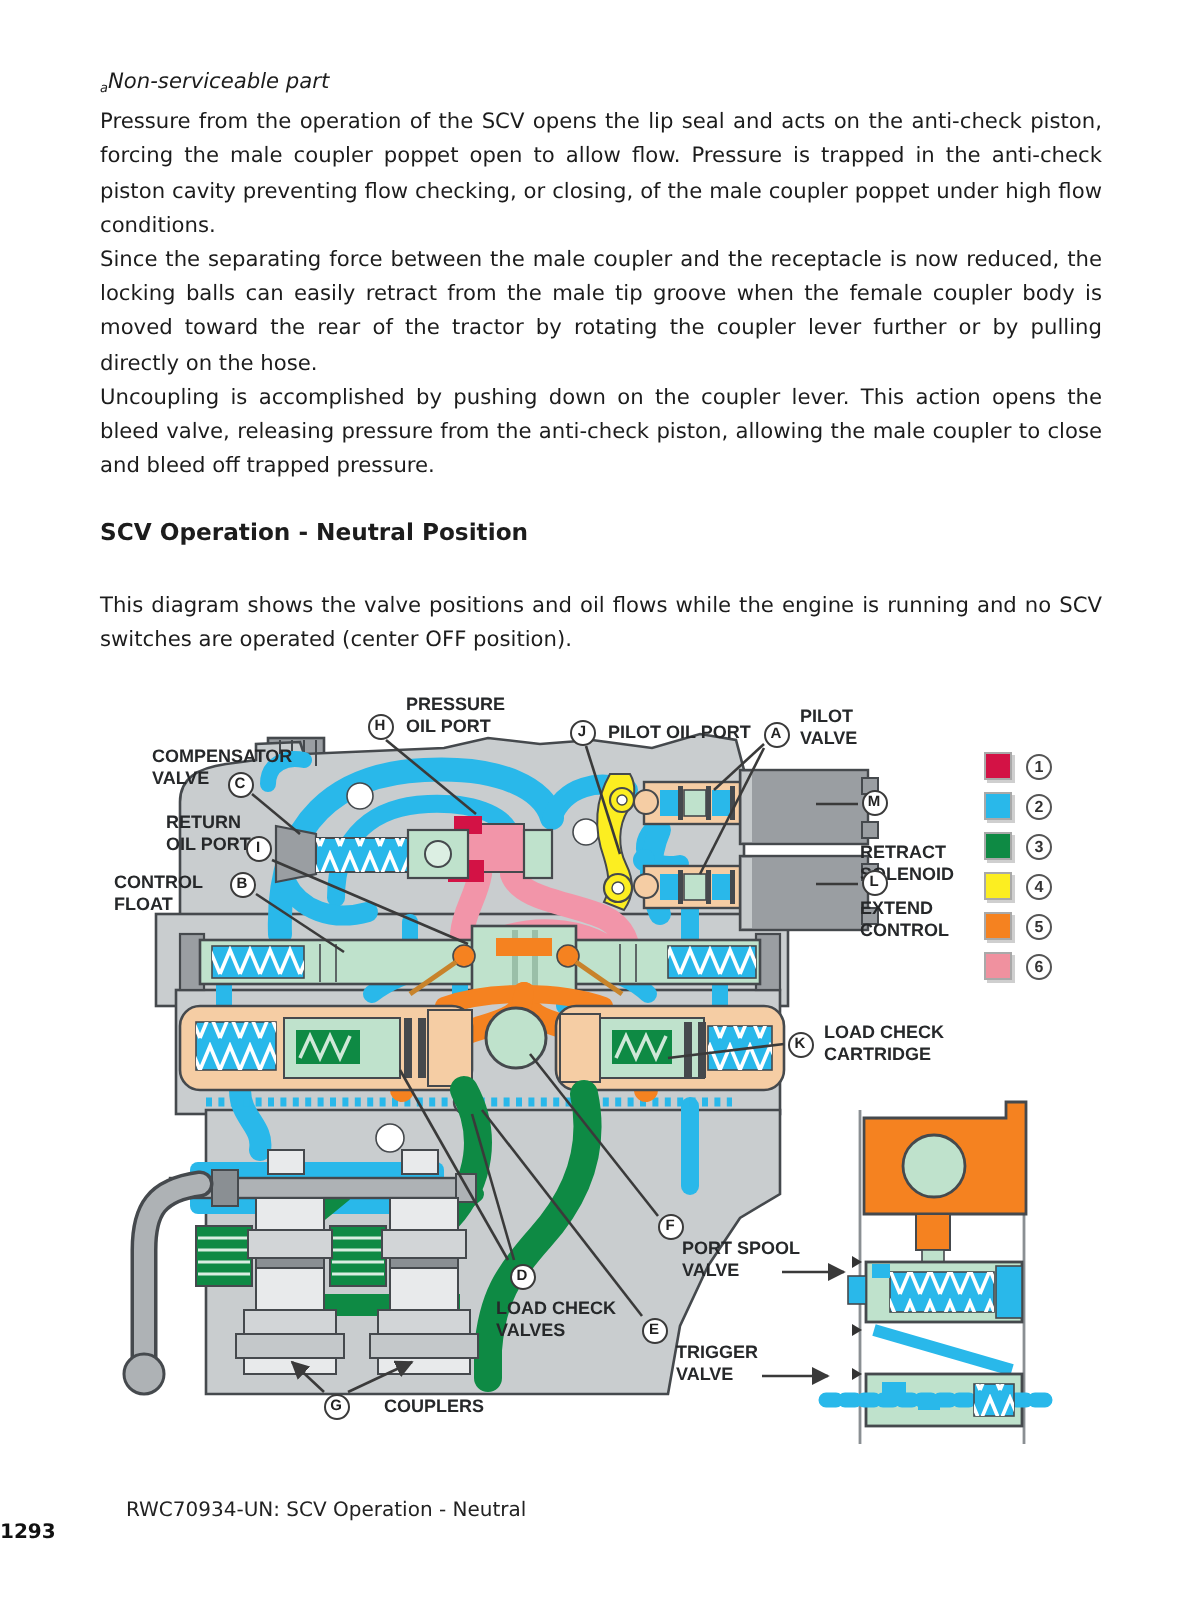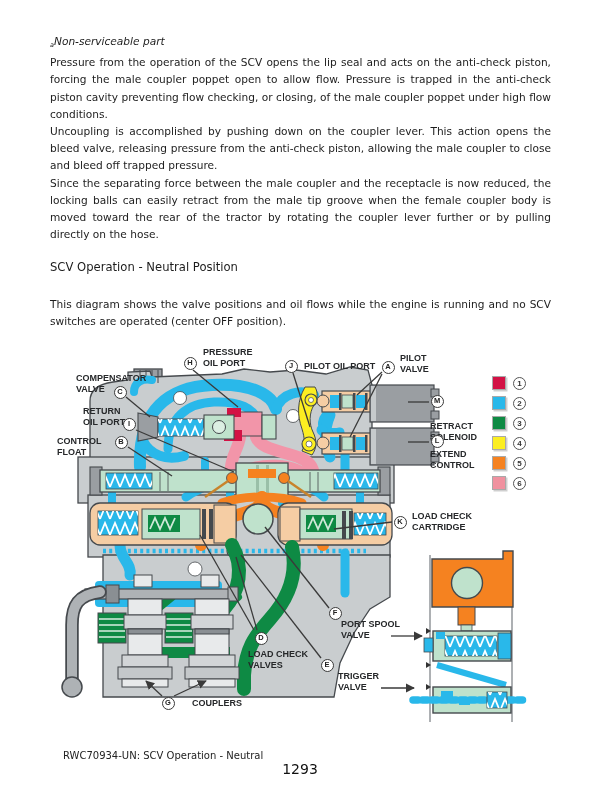--- a/index.html
+++ b/index.html
@@ -40,8 +40,8 @@
   <div id="text-block">
     <p class="footnote"><span class="fn-marker">a</span><span>Non-serviceable part</span></p>
     <p>Pressure from the operation of the SCV opens the lip seal and acts on the anti-check piston, forcing the male coupler poppet open to allow flow. Pressure is trapped in the anti-check piston cavity preventing flow checking, or closing, of the male coupler poppet under high flow conditions.</p>
+    <p>Since the separating force between the male coupler and the receptacle is now reduced, the locking balls can easily retract from the male tip groove when the female coupler body is moved toward the rear of the tractor by rotating the coupler lever further or by pulling directly on the hose.</p>
     <p>Uncoupling is accomplished by pushing down on the coupler lever. This action opens the bleed valve, releasing pressure from the anti-check piston, allowing the male coupler to close and bleed off trapped pressure.</p>
-    <p>Since the separating force between the male coupler and the receptacle is now reduced, the locking balls can easily retract from the male tip groove when the female coupler body is moved toward the rear of the tractor by rotating the coupler lever further or by pulling directly on the hose.</p>
     <p class="heading">SCV Operation - Neutral Position</p>
     <p>This diagram shows the valve positions and oil flows while the engine is running and no SCV switches are operated (center OFF position).</p>
   </div>

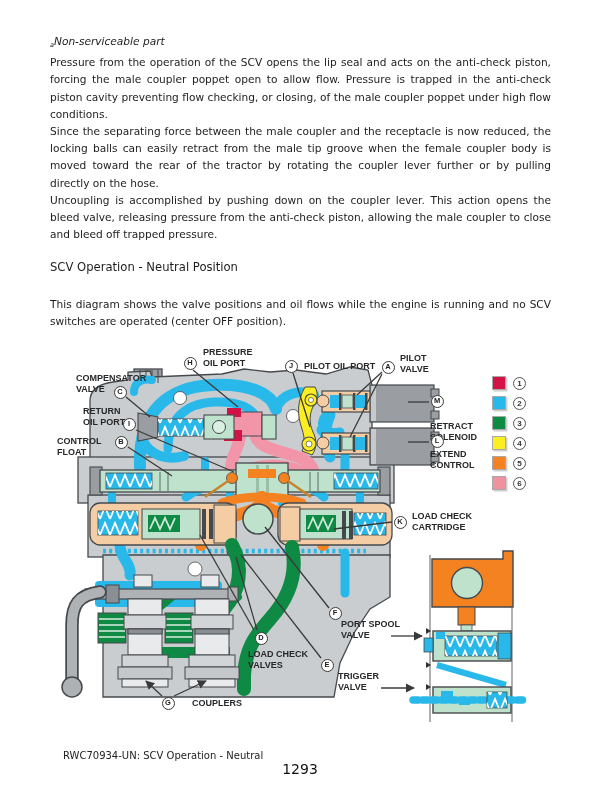--- a/index.html
+++ b/index.html
@@ -11,7 +11,7 @@
   #text-block p{margin:0;text-align:justify;}
   .footnote{font-style:italic;text-align:left !important;}
   .fn-marker{font-size:6.5px;font-style:italic;vertical-align:-2px;letter-spacing:0;}
-  .heading{font-weight:normal;font-size:11.6px;margin:16px 0 19px 0 !important;text-align:left !important;}
+  .heading{font-weight:bold;font-size:11.6px;margin:16px 0 19px 0 !important;text-align:left !important;}
   
   #diagram{position:absolute;left:0;top:345px;width:600px;height:390px;}
   #diagram svg{position:absolute;left:0;top:0;}

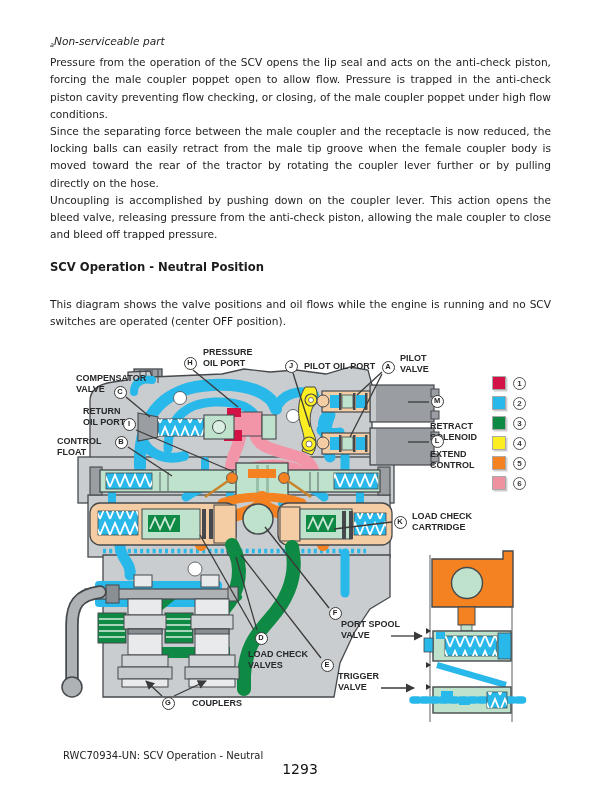--- a/index.html
+++ b/index.html
@@ -29,8 +29,8 @@
          font-weight:bold;font-size:8px;line-height:11px;text-align:center;color:#333;}
   
   #caption{position:absolute;left:63px;top:730px;font-size:10px;color:#222;margin-top:20px;}
-  #pagenum{position:absolute;left:0;top:761px;width:100%;text-align:center;
-           font-weight:normal;font-size:14px;color:#111;}
+  #pagenum{position:absolute;left:0;top:761px;width:100%;text-align:left;
+           font-weight:bold;font-size:10px;color:#111;}
 </style>
 </head>
 <body>

